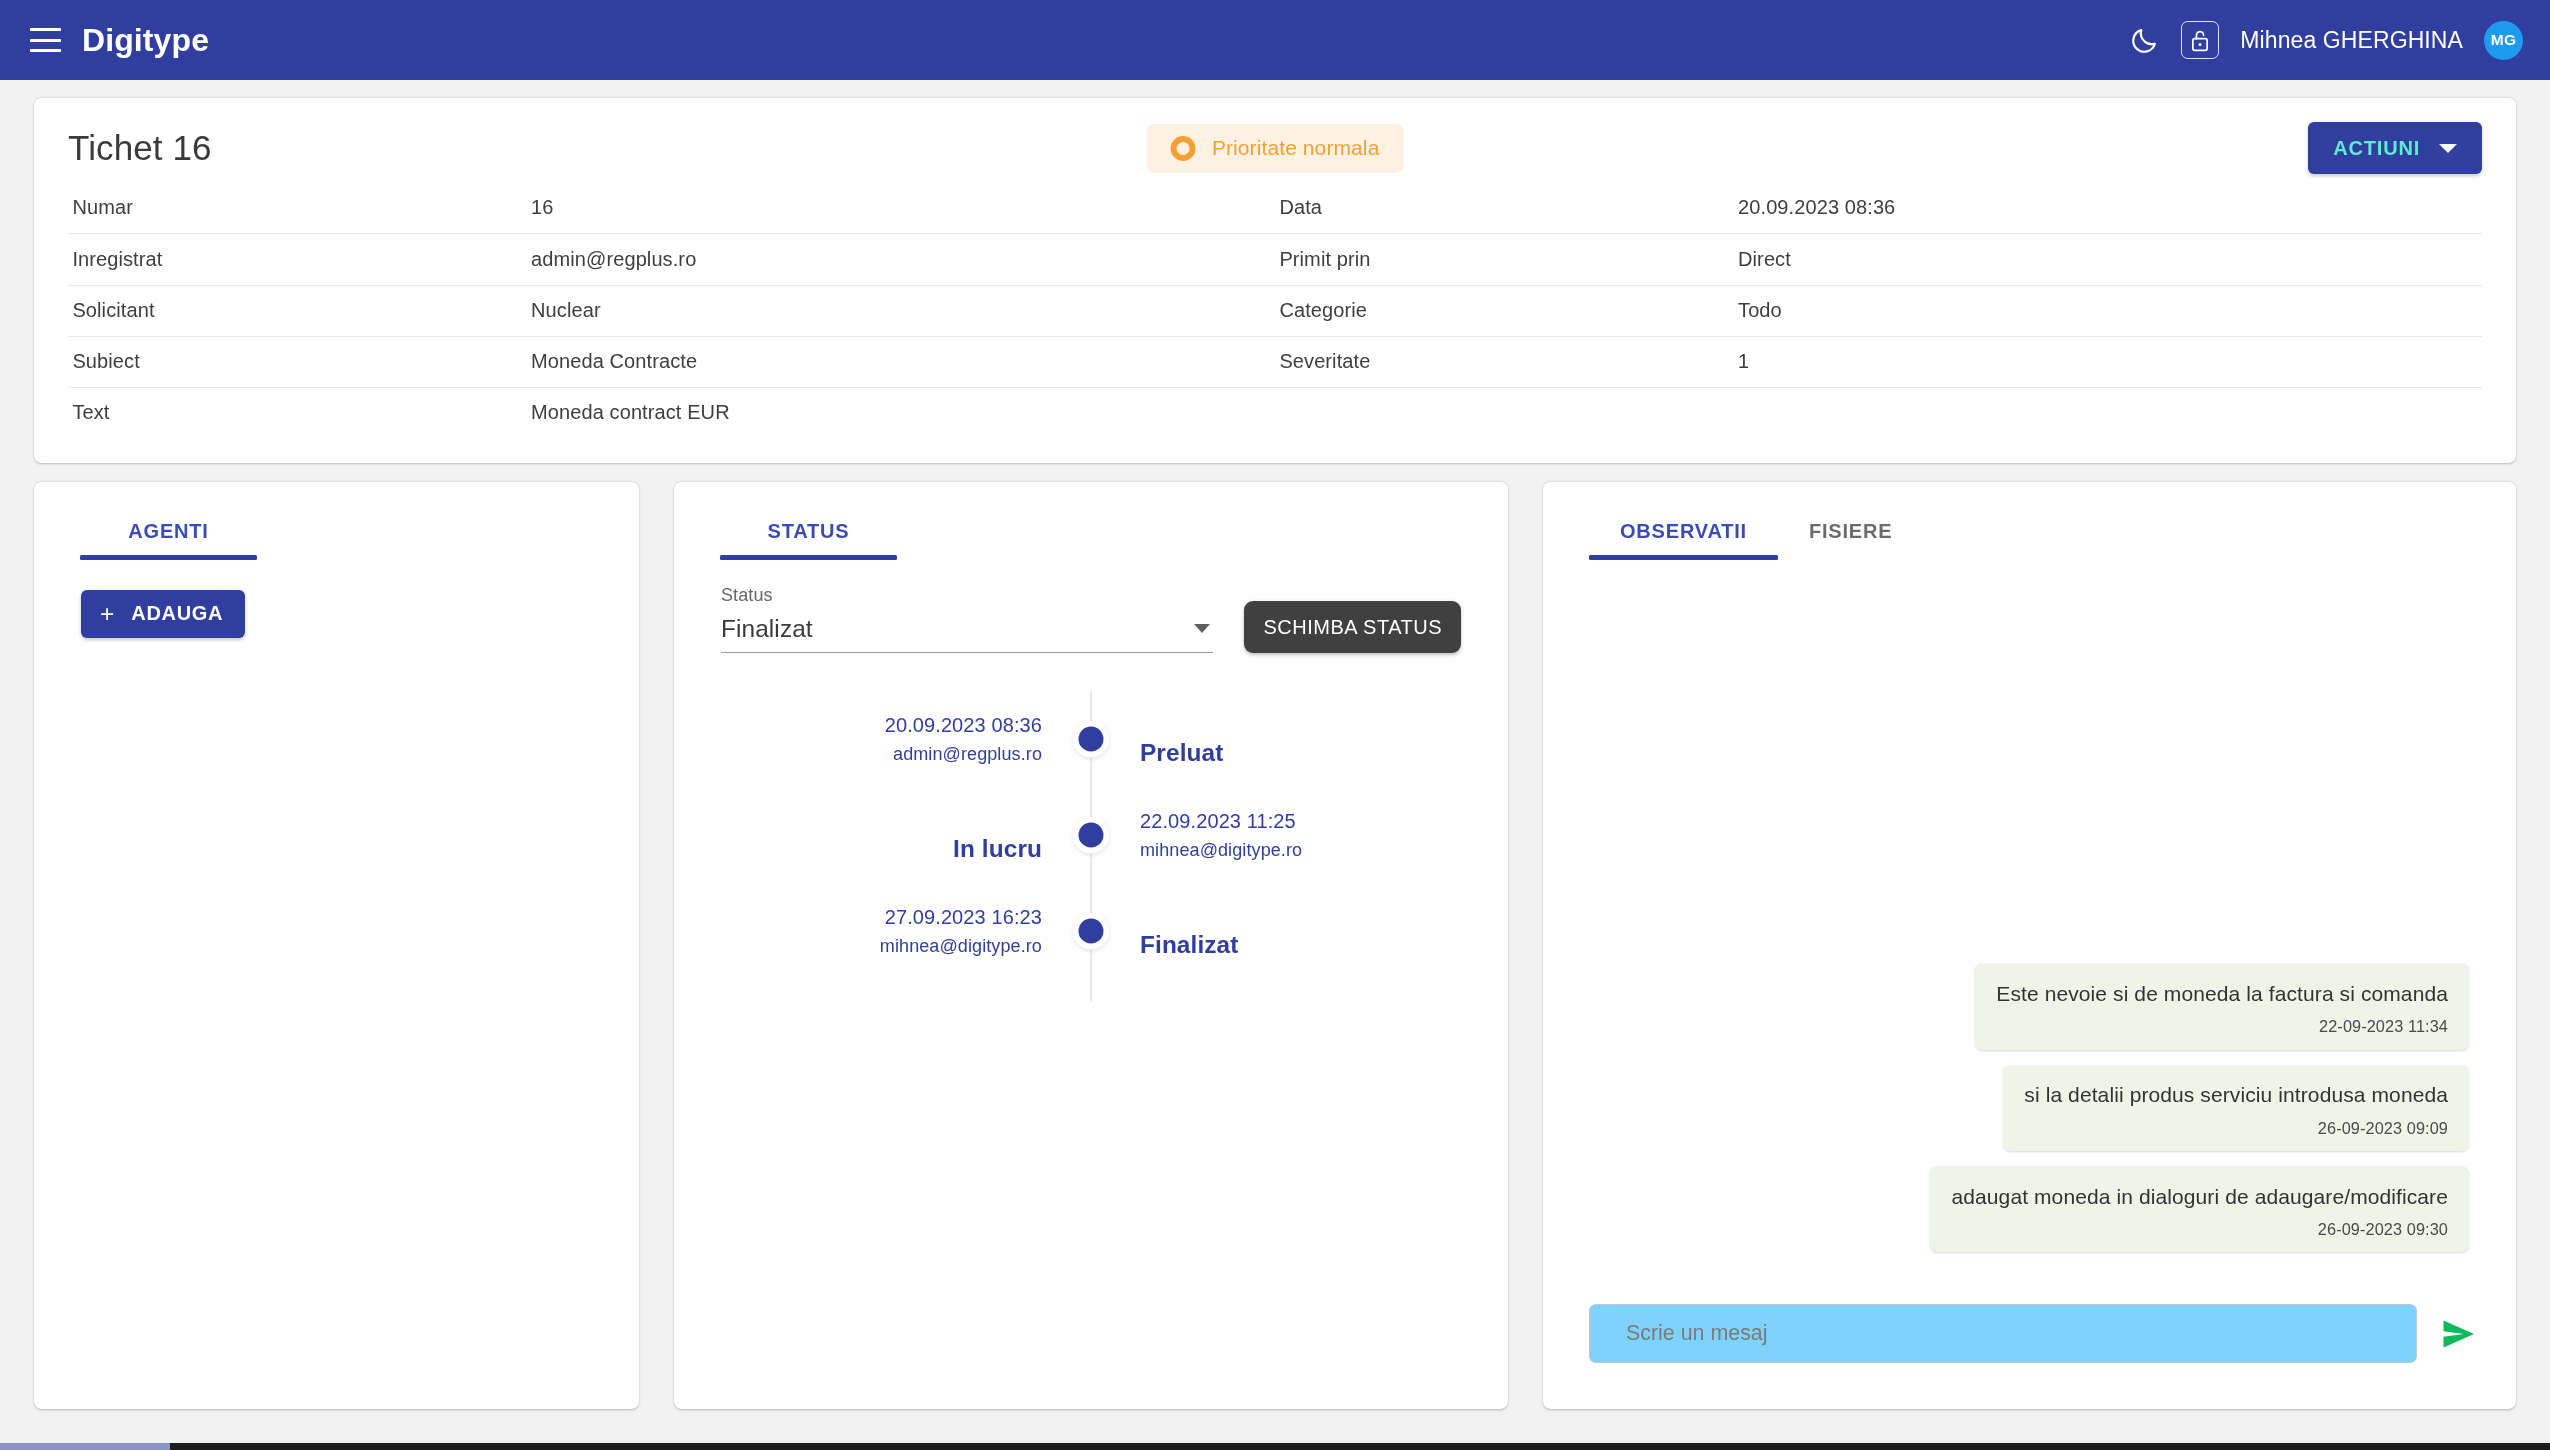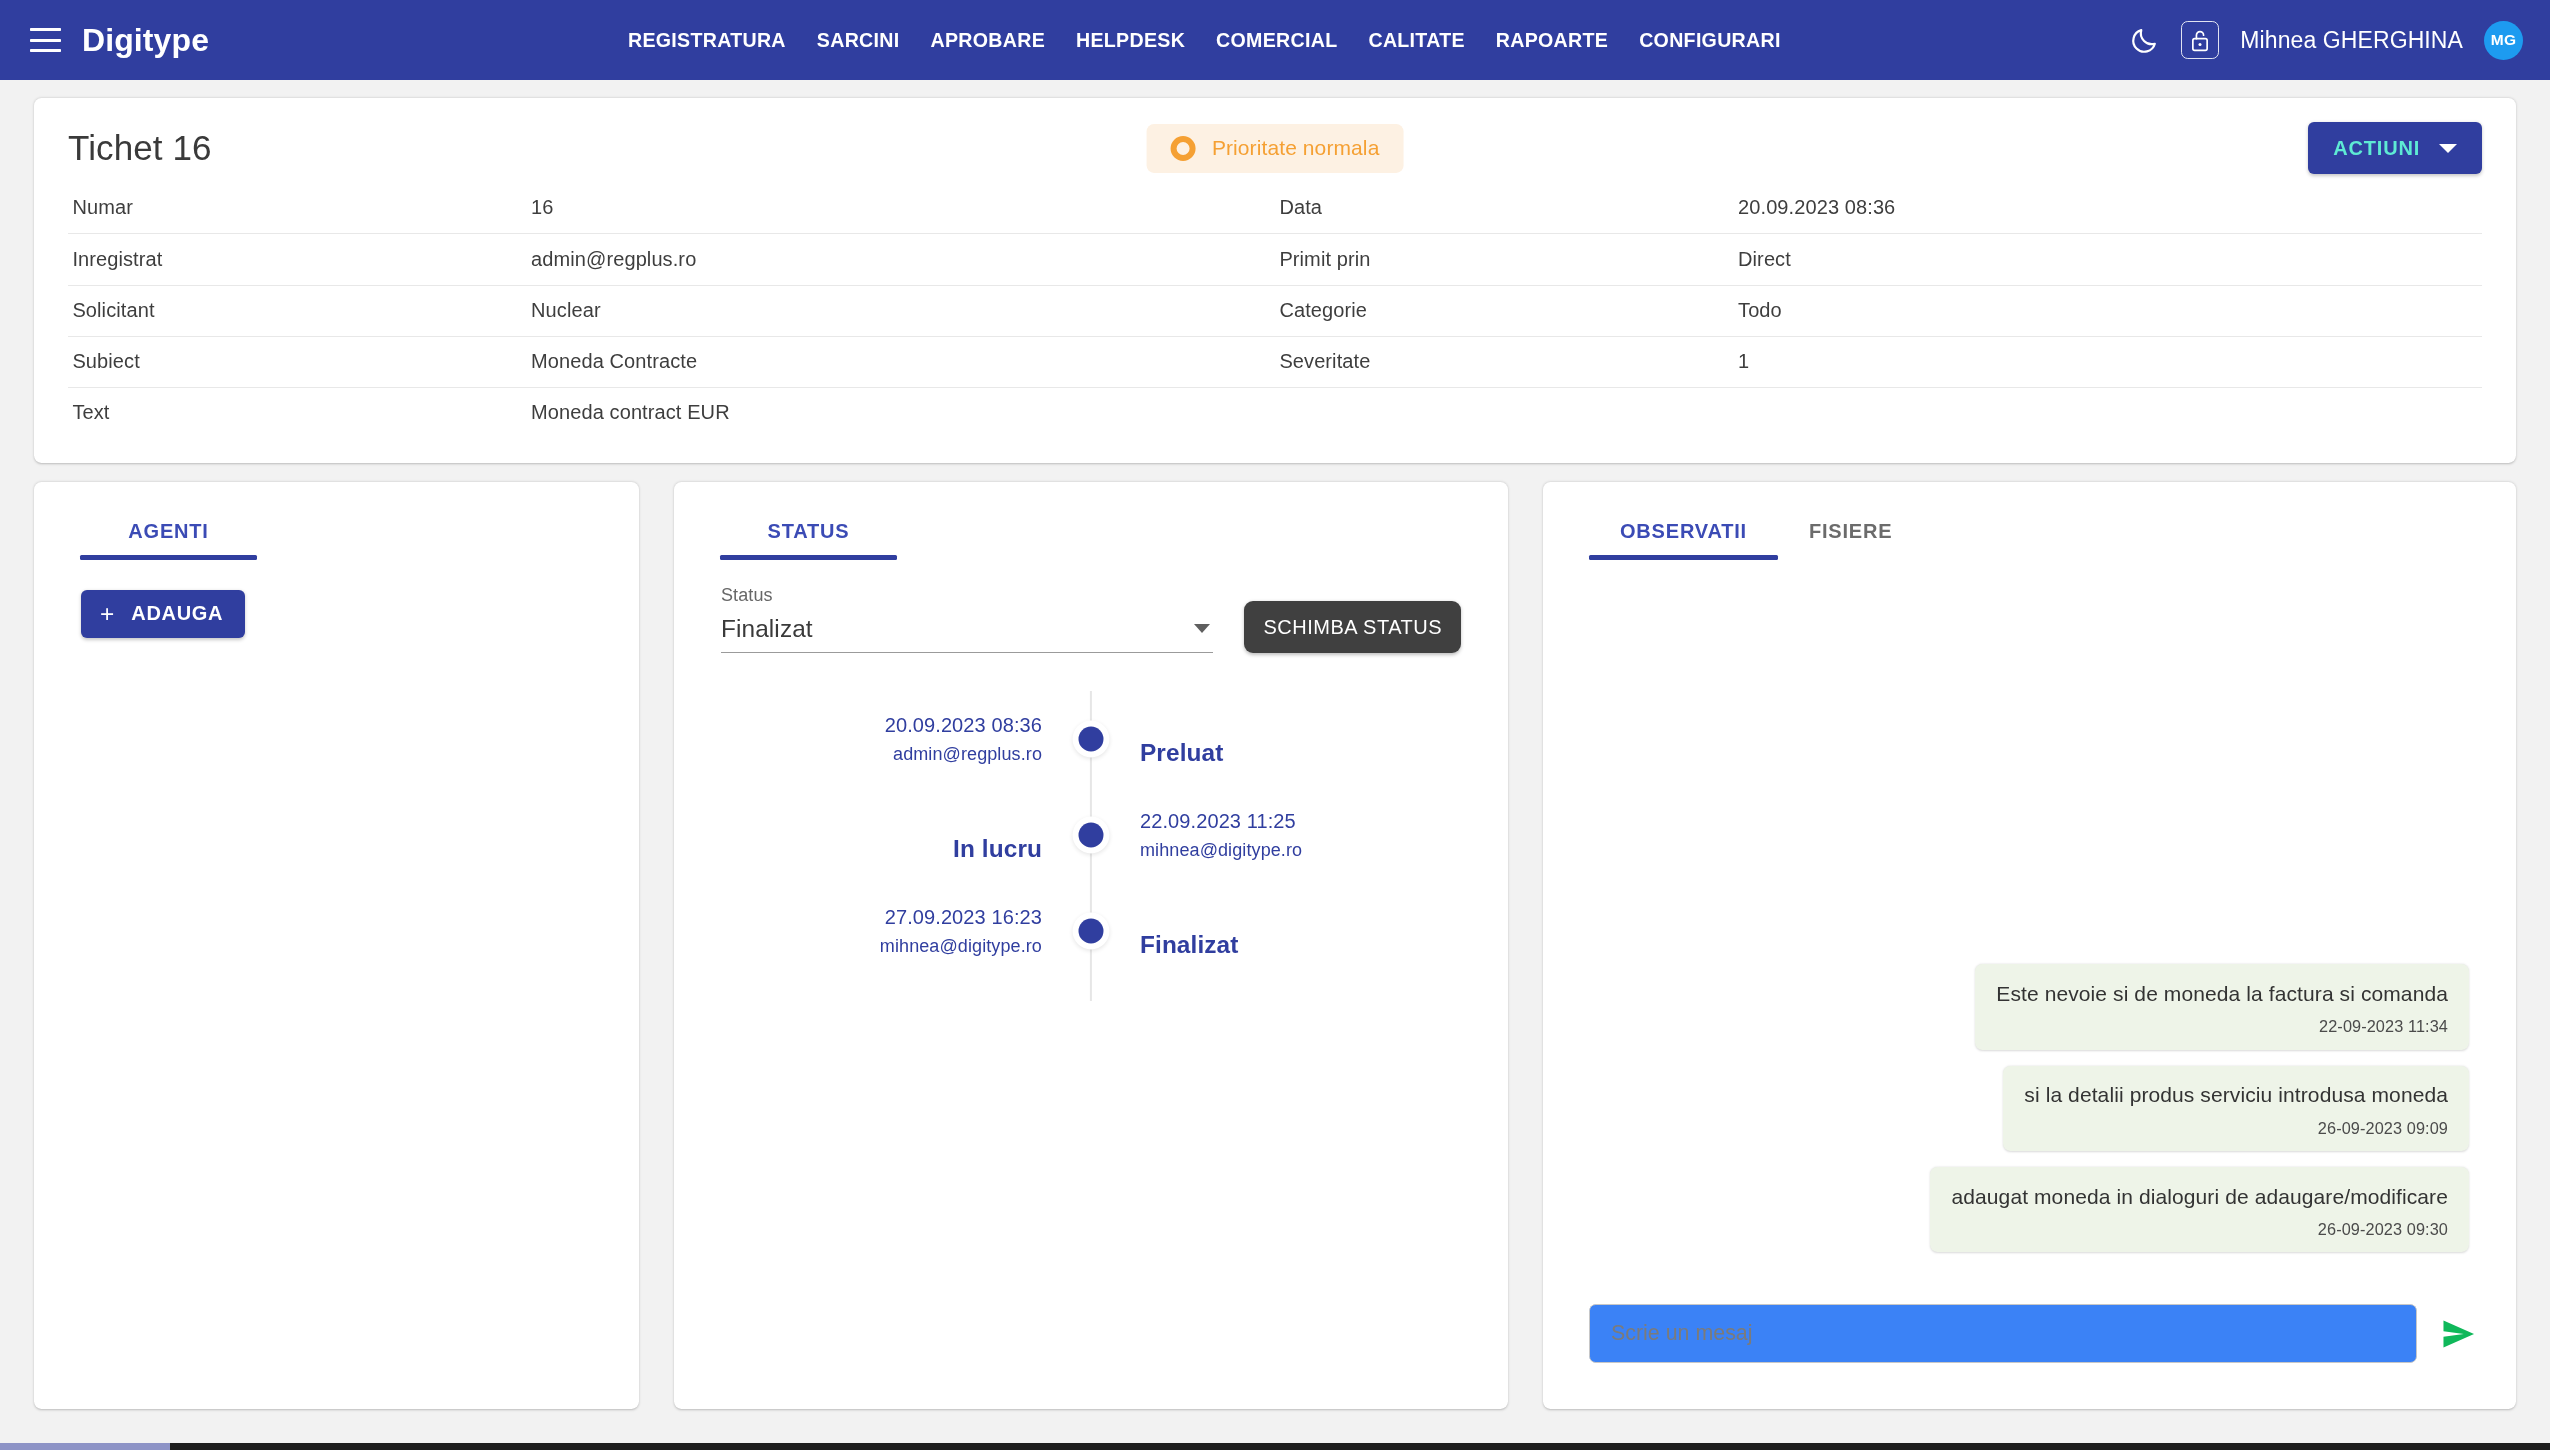--- a/index.html
+++ b/index.html
@@ -364,16 +364,6 @@
   </div>
   <div class="brand">Digitype</div>
 
-  <nav class="nav-links">
-    <a class="nav-link">REGISTRATURA</a>
-    <a class="nav-link">SARCINI</a>
-    <a class="nav-link">APROBARE</a>
-    <a class="nav-link">HELPDESK</a>
-    <a class="nav-link">COMERCIAL</a>
-    <a class="nav-link">CALITATE</a>
-    <a class="nav-link">RAPOARTE</a>
-    <a class="nav-link">CONFIGURARI</a>
-  </nav>
 
   <div class="nav-right">
     <svg class="moon-icon" viewBox="0 0 24 24">

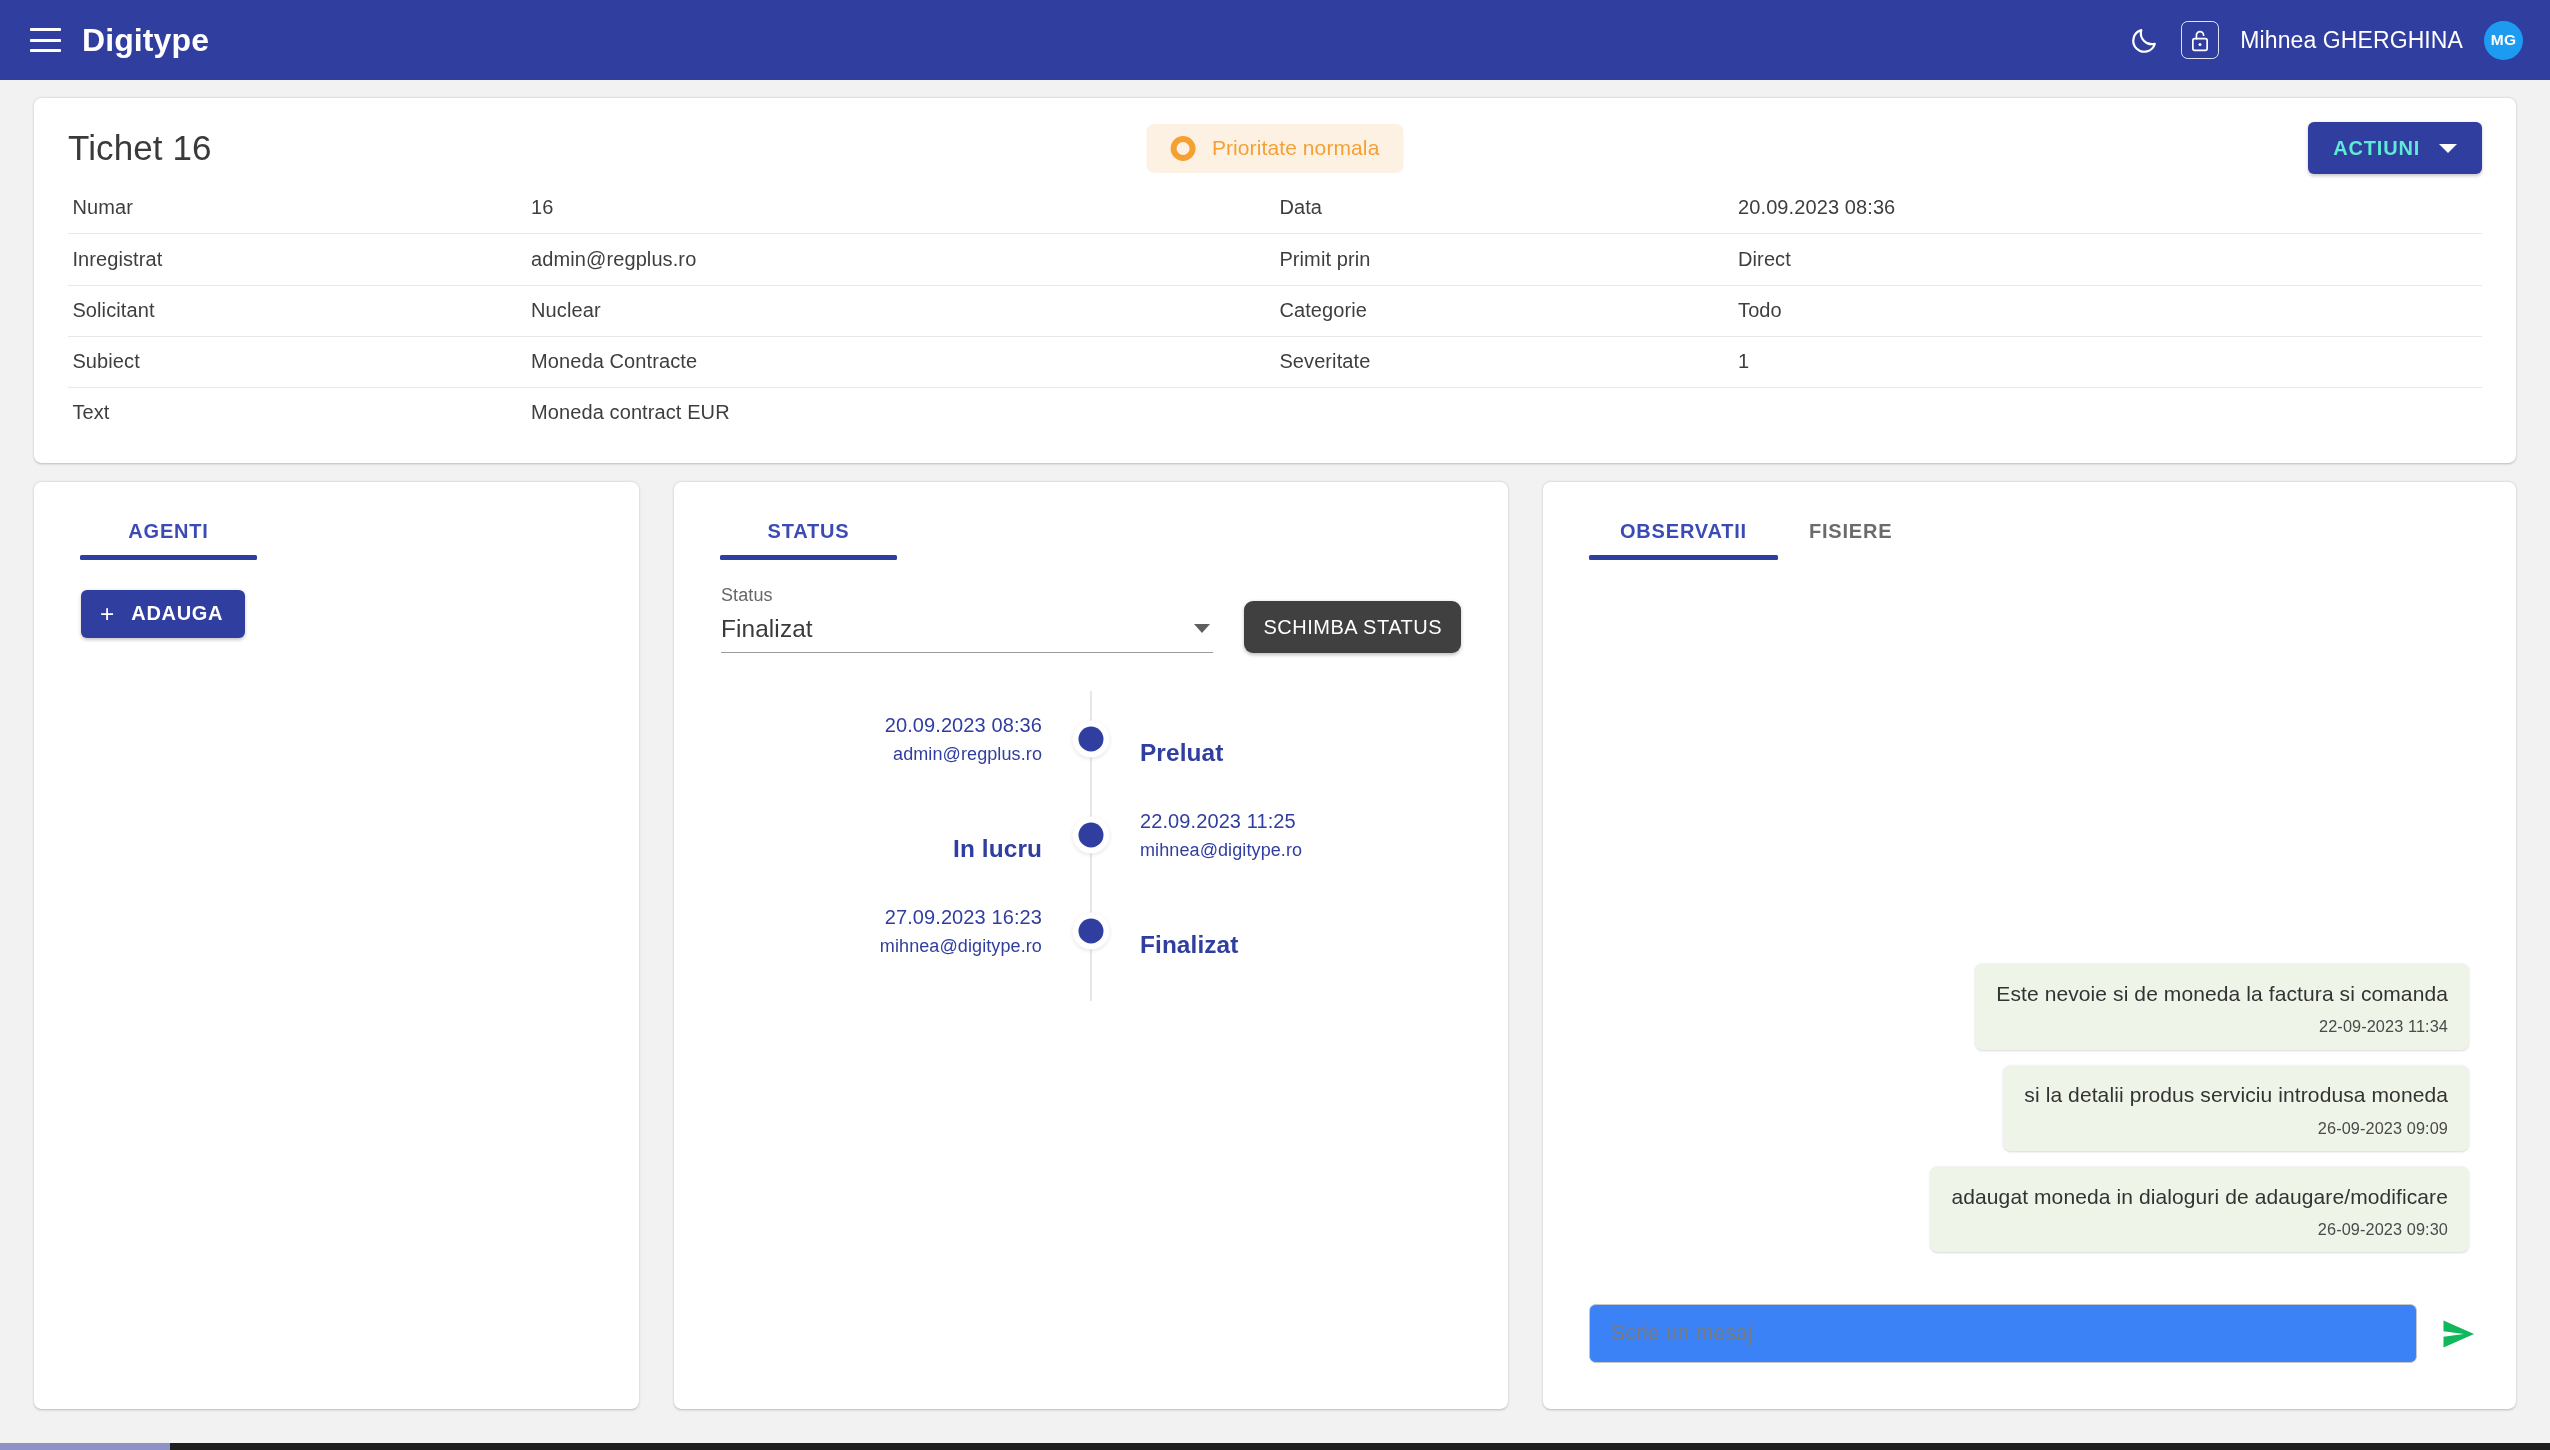--- a/index.html
+++ b/index.html
@@ -323,11 +323,11 @@
     height: 59px;
     border: 1.5px solid #c7c7c7;
     border-radius: 6.7px;
-    padding: 0 21px;
+    padding: 0 36px;
     font-size: 21.4px;
     color: #3a3a3a;
     font-family: "Liberation Sans", sans-serif;
-    background: #3b82f6;
+    background: #7dd3fc;
     outline: none;
   }
   .msg-input::placeholder { color: #7b7b7b; }

